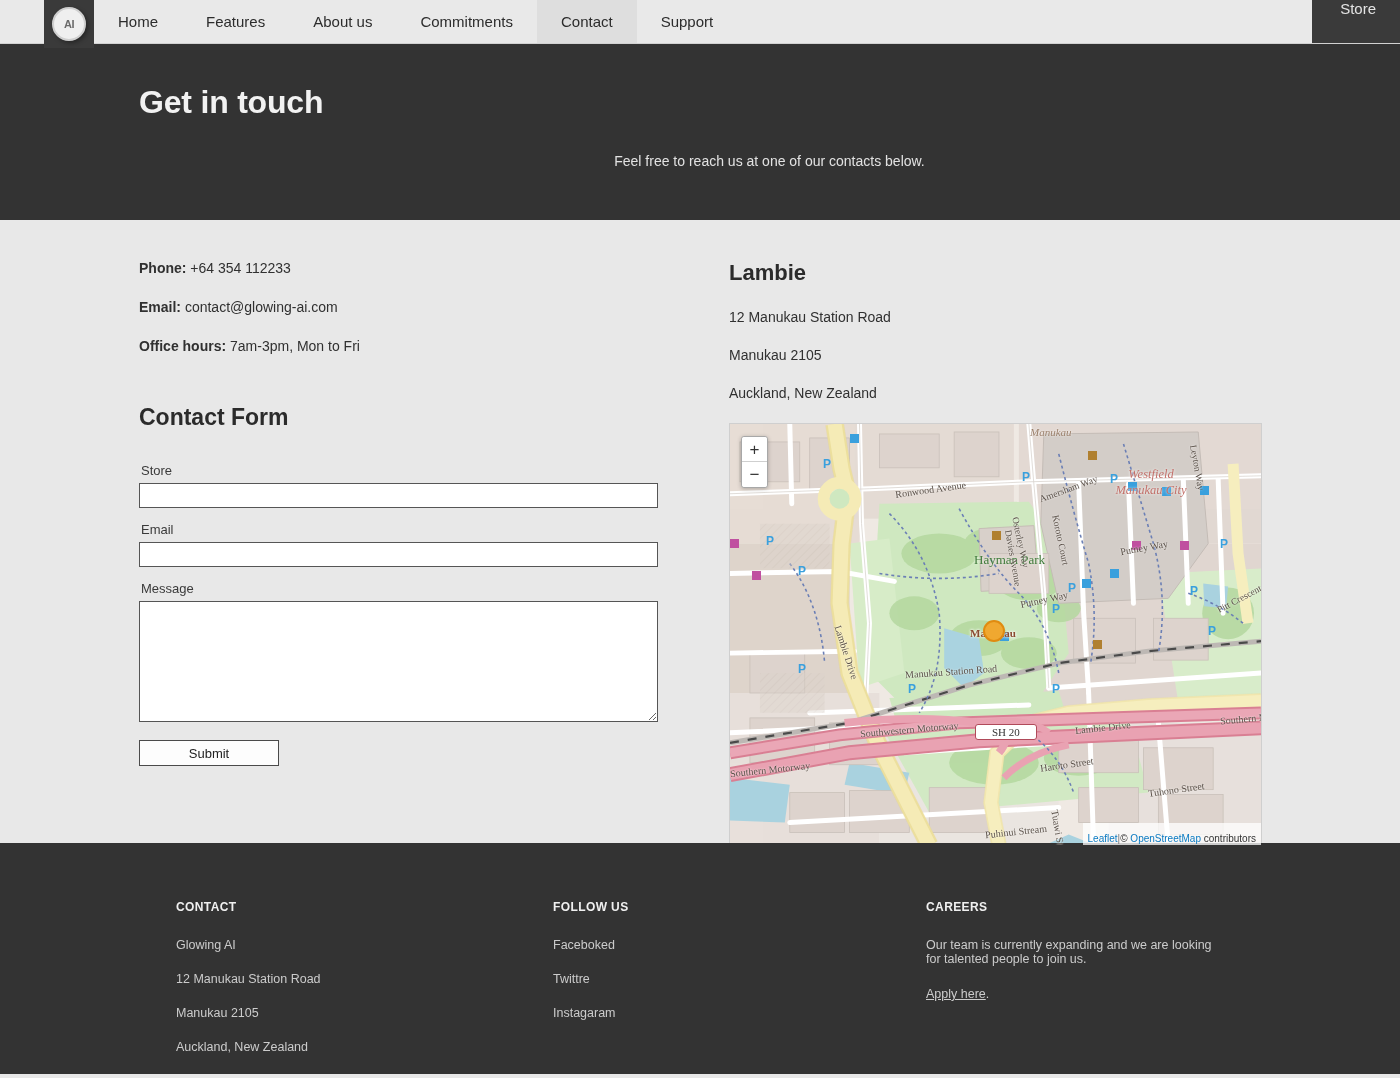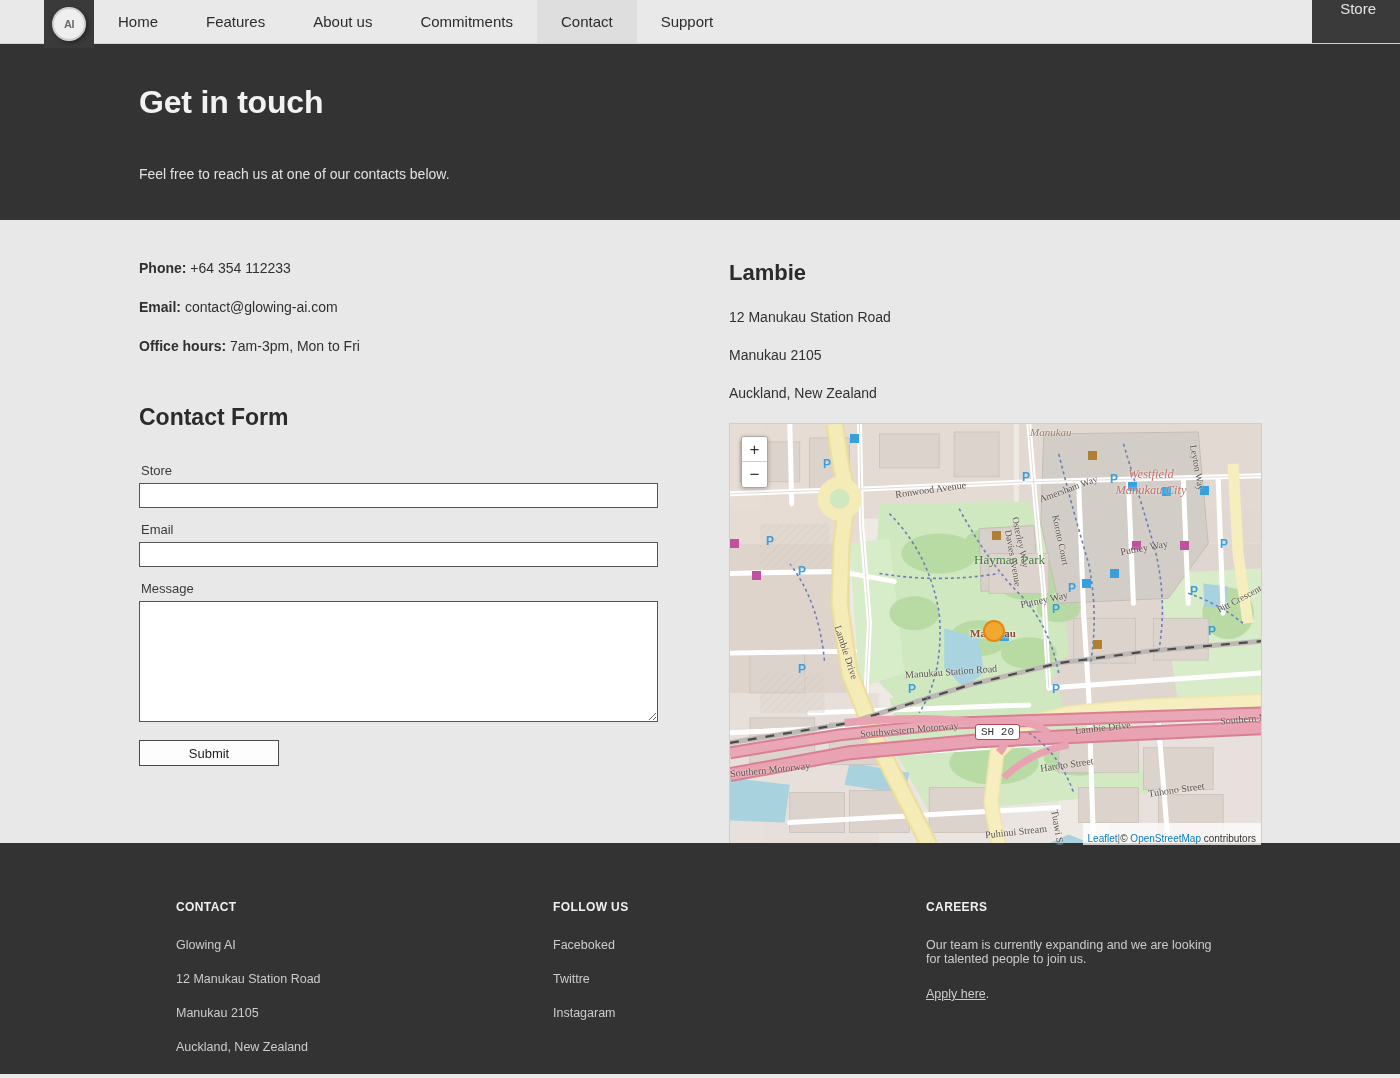--- a/index.html
+++ b/index.html
@@ -72,9 +72,10 @@
     letter-spacing: -0.2px;
   }
   .hero p {
-    margin: 45px 0 0 0;
+    margin: 32px 0 0 0;
     font-size: 14px;
     color: #e2e2e2;
+    text-align: center;
   }
 
   

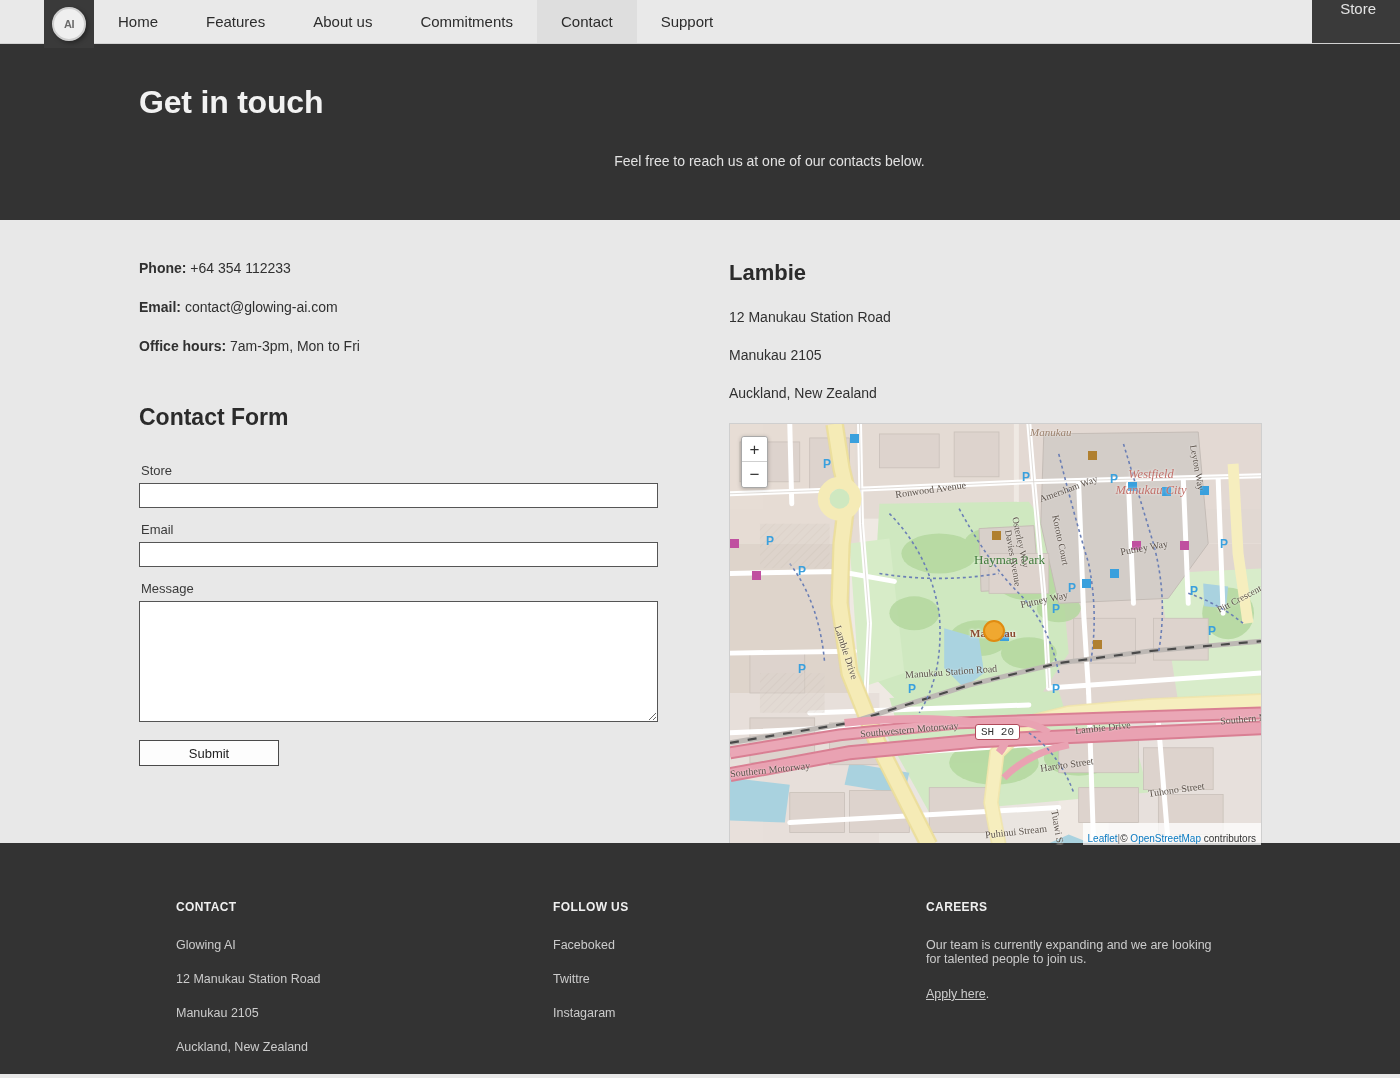--- a/index.html
+++ b/index.html
@@ -215,8 +215,8 @@
     border-radius: 3px;
     font-size: 11px;
     color: #333;
-    padding: 1px 5px;
-    font-family: Liberation Mono, monospace;
+    padding: 1px 16px;
+    font-family: Liberation Serif, serif;
   }
   .station-dot {
     position: absolute;

